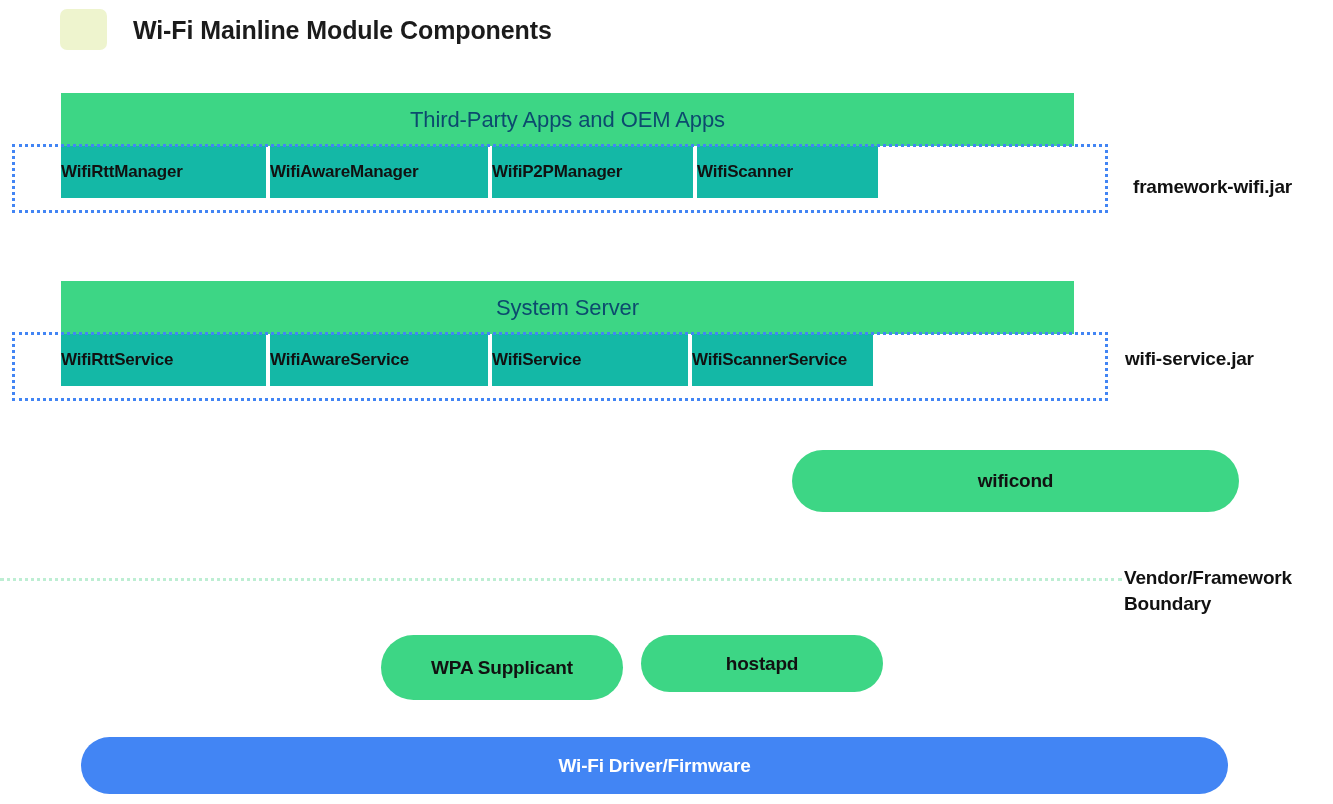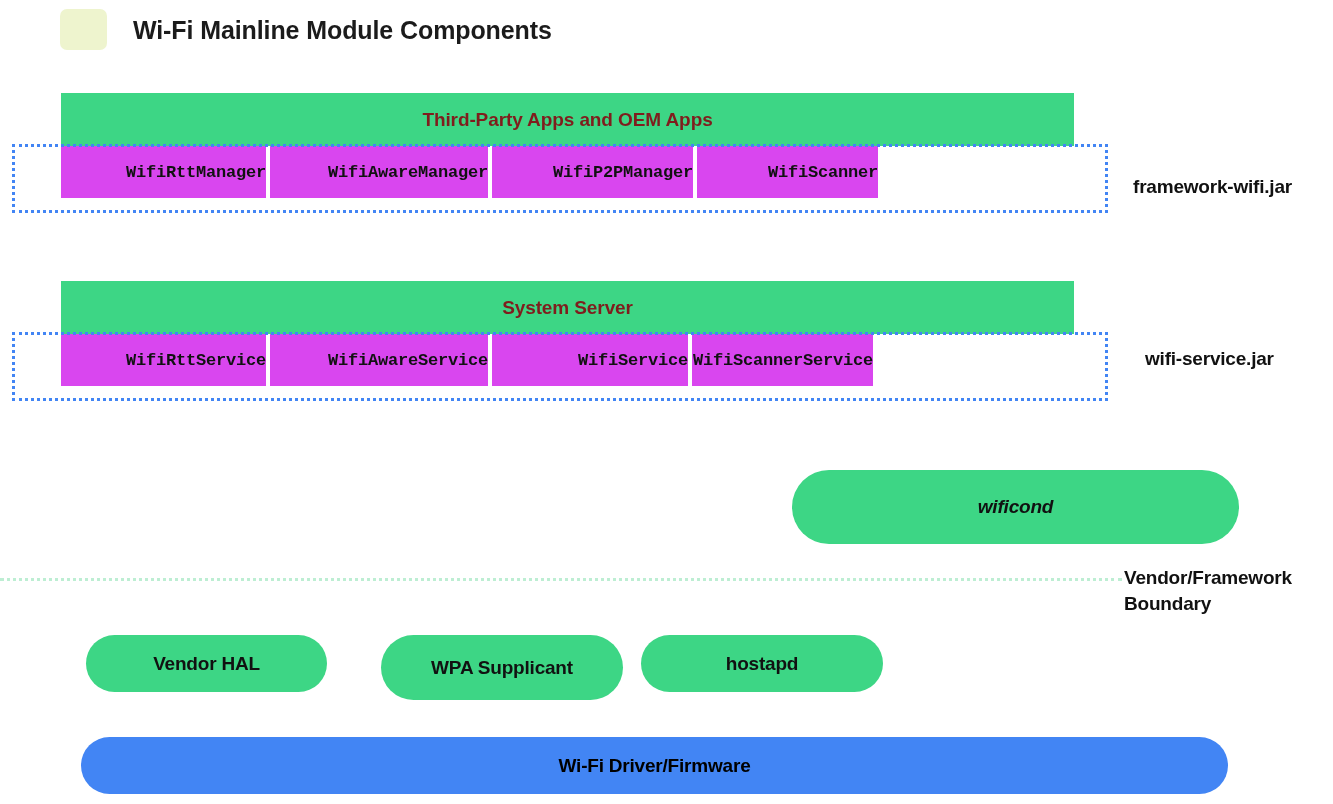--- a/index.html
+++ b/index.html
@@ -50,9 +50,9 @@
     justify-content: center;
   }
   .band-title {
-    font-size: 19px;
-    font-weight: bold;
-    color: #7f1d1d;
+    font-size: 22px;
+    font-weight: normal;
+    color: #0c4a6e;
     letter-spacing: -0.1px;
   }
 

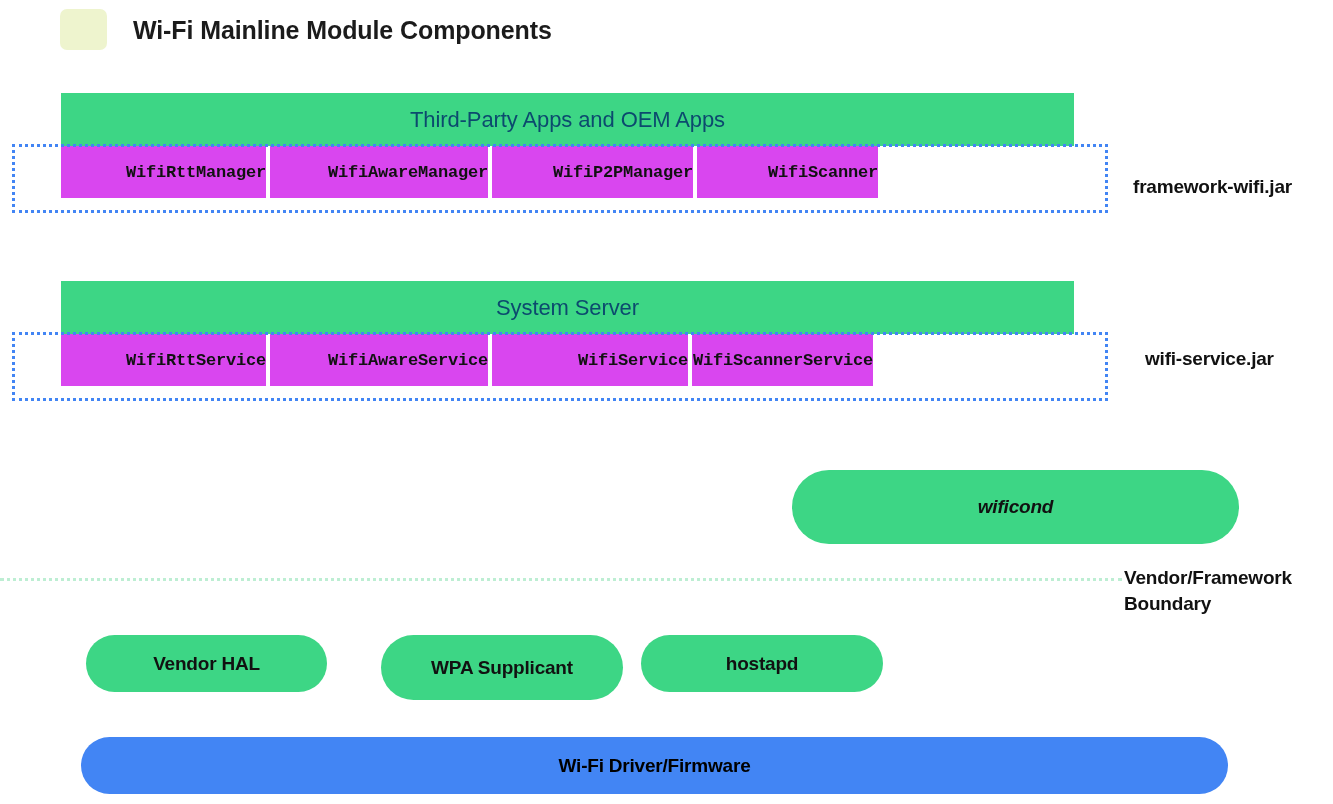--- a/index.html
+++ b/index.html
@@ -62,13 +62,12 @@
     gap: 4px;
   }
   .cell {
-    background: #d946ef;
+    background: #14b8a6;
     display: flex;
     align-items: center;
-    justify-content: flex-end;
+    justify-content: flex-start;
     height: 100%;
     box-sizing: border-box;
-    font-family: Liberation Mono, monospace;
   }
   .cell-label {
     font-size: 17px;

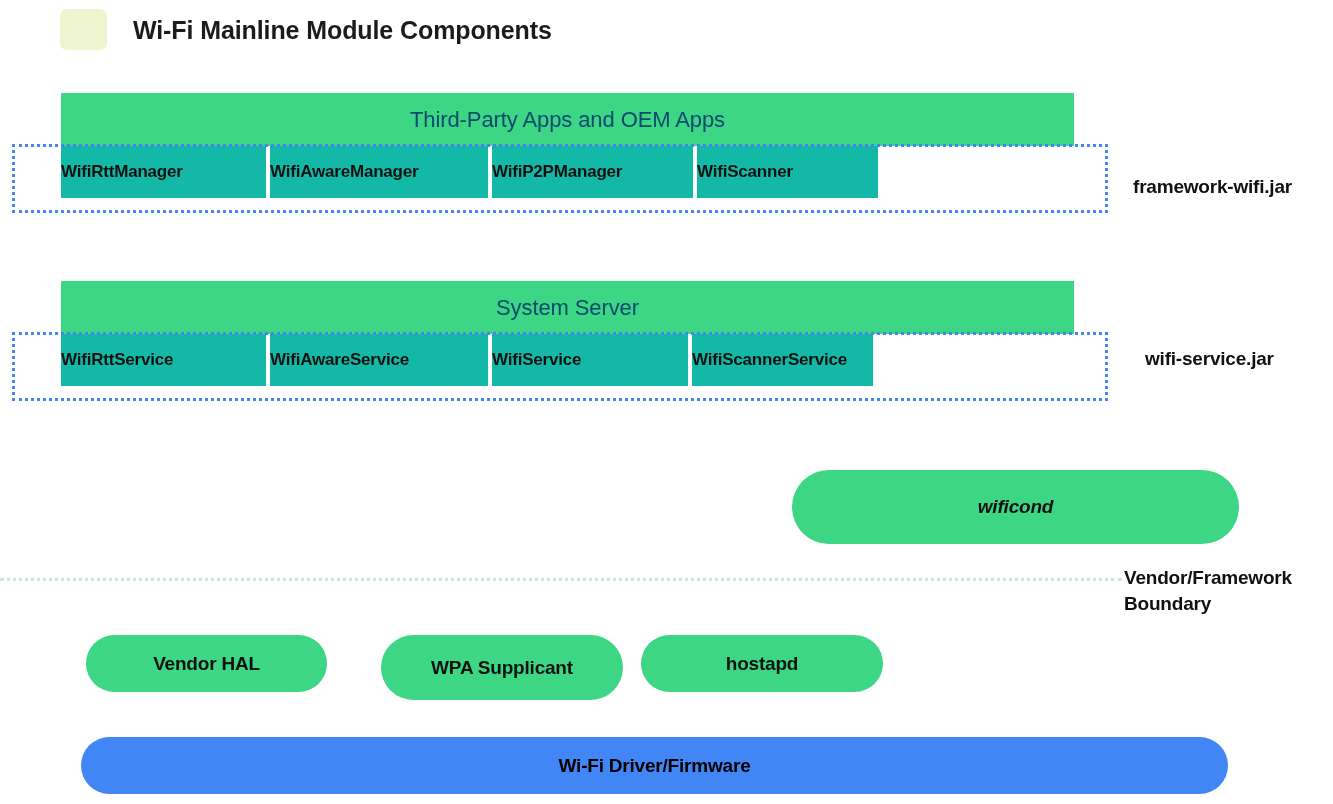--- a/index.html
+++ b/index.html
@@ -178,7 +178,7 @@
 
   <div class="dotted-box" style="left:12px; top:332px; width:1096px; height:69px;"></div>
 
-  <div class="side-label" style="left:1125px; top:346px;margin-left:20px;">wifi-service.jar</div>
+  <div class="side-label" style="left:1125px; top:346px;">wifi-service.jar</div>
 
   <div class="pill" style="left:792px; top:470px; width:447px; height:74px;font-style:italic;">
     <span class="pill-label">wificond</span>

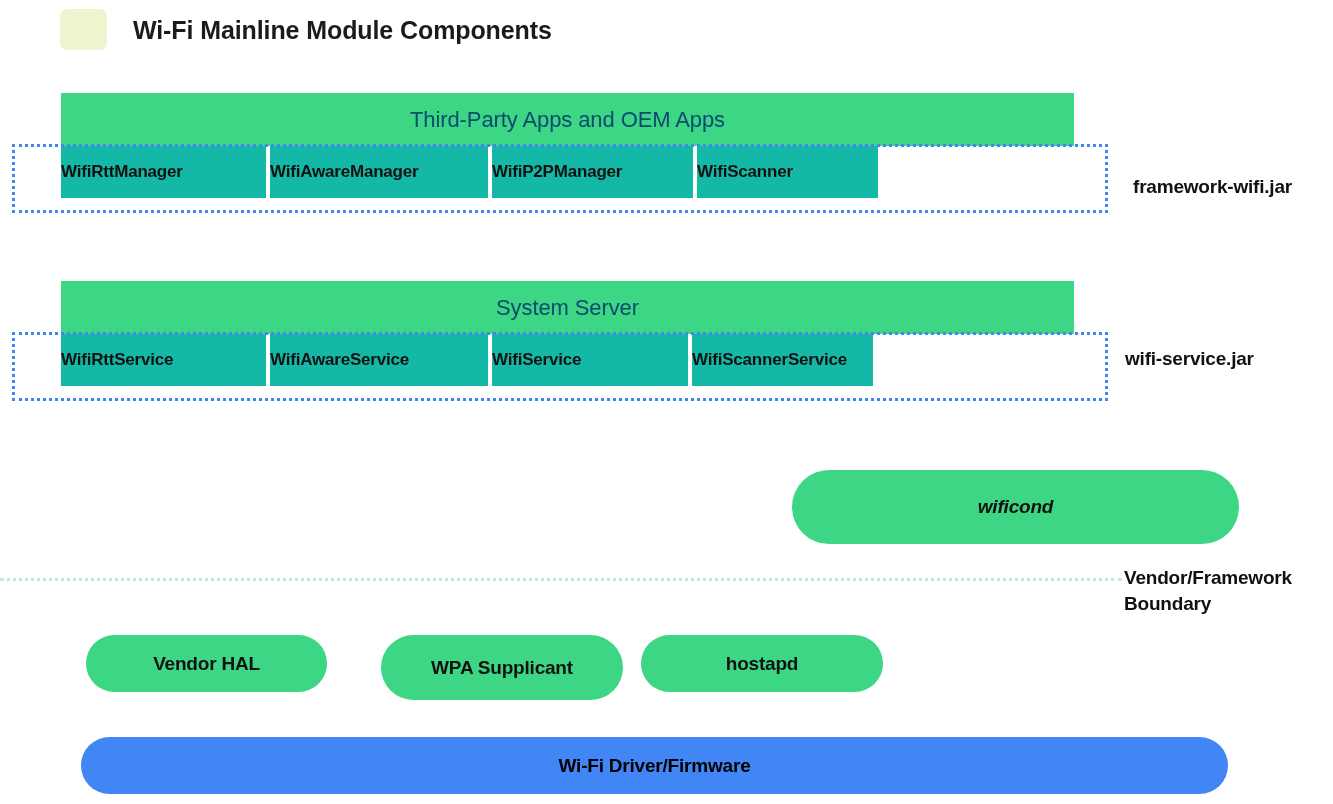--- a/index.html
+++ b/index.html
@@ -180,7 +180,7 @@
 
   <div class="side-label" style="left:1125px; top:346px;">wifi-service.jar</div>
 
-  <div class="pill" style="left:792px; top:470px; width:447px; height:74px;font-style:italic;">
+  <div class="pill" style="left:792px; top:450px; width:447px; height:62px;">
     <span class="pill-label">wificond</span>
   </div>
 

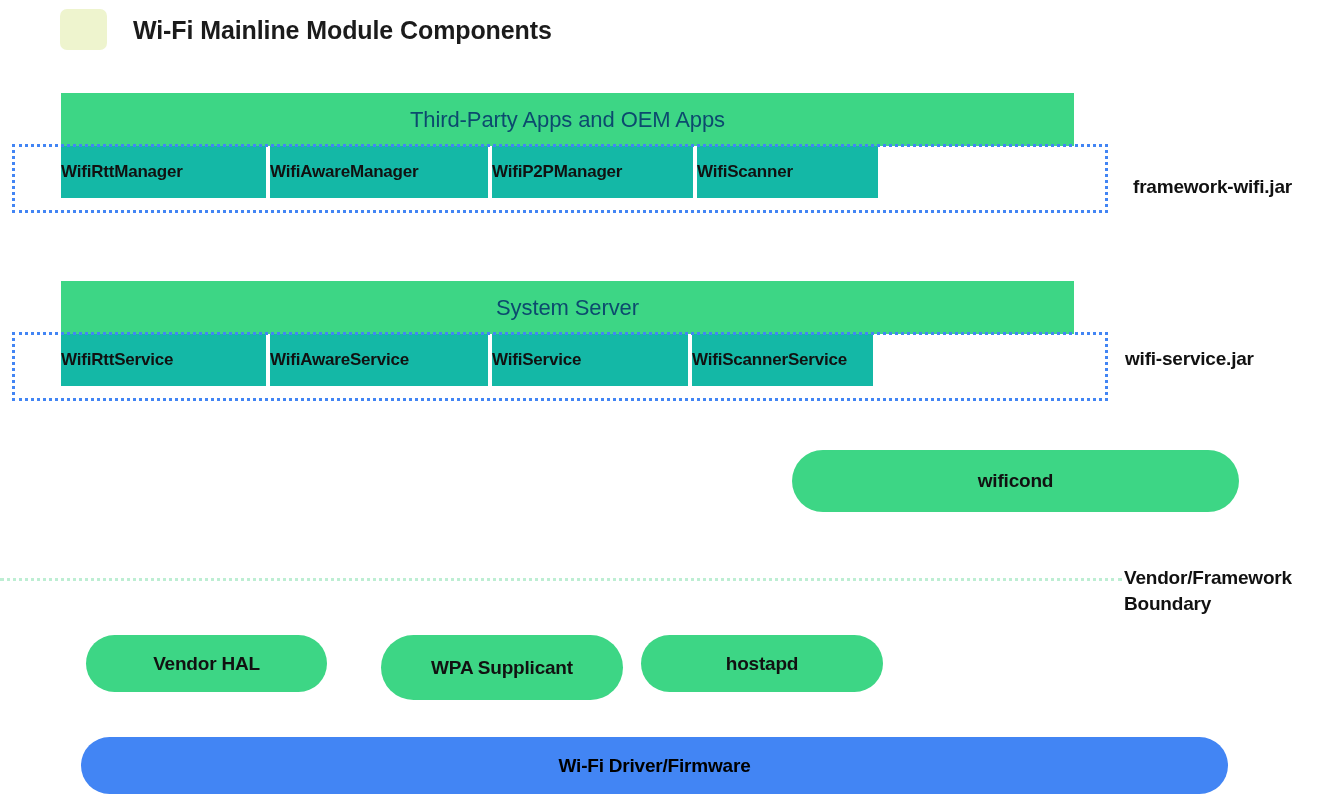--- a/index.html
+++ b/index.html
@@ -188,9 +188,6 @@
 
   <div class="side-label" style="left:1124px; top:565px;"><span>Vendor/Framework</span><br><span>Boundary</span></div>
 
-  <div class="pill" style="left:86px; top:635px; width:241px; height:57px;">
-    <span class="pill-label">Vendor HAL</span>
-  </div>
 
   <div class="pill" style="left:381px; top:635px; width:242px; height:65px;">
     <span class="pill-label">WPA Supplicant</span>

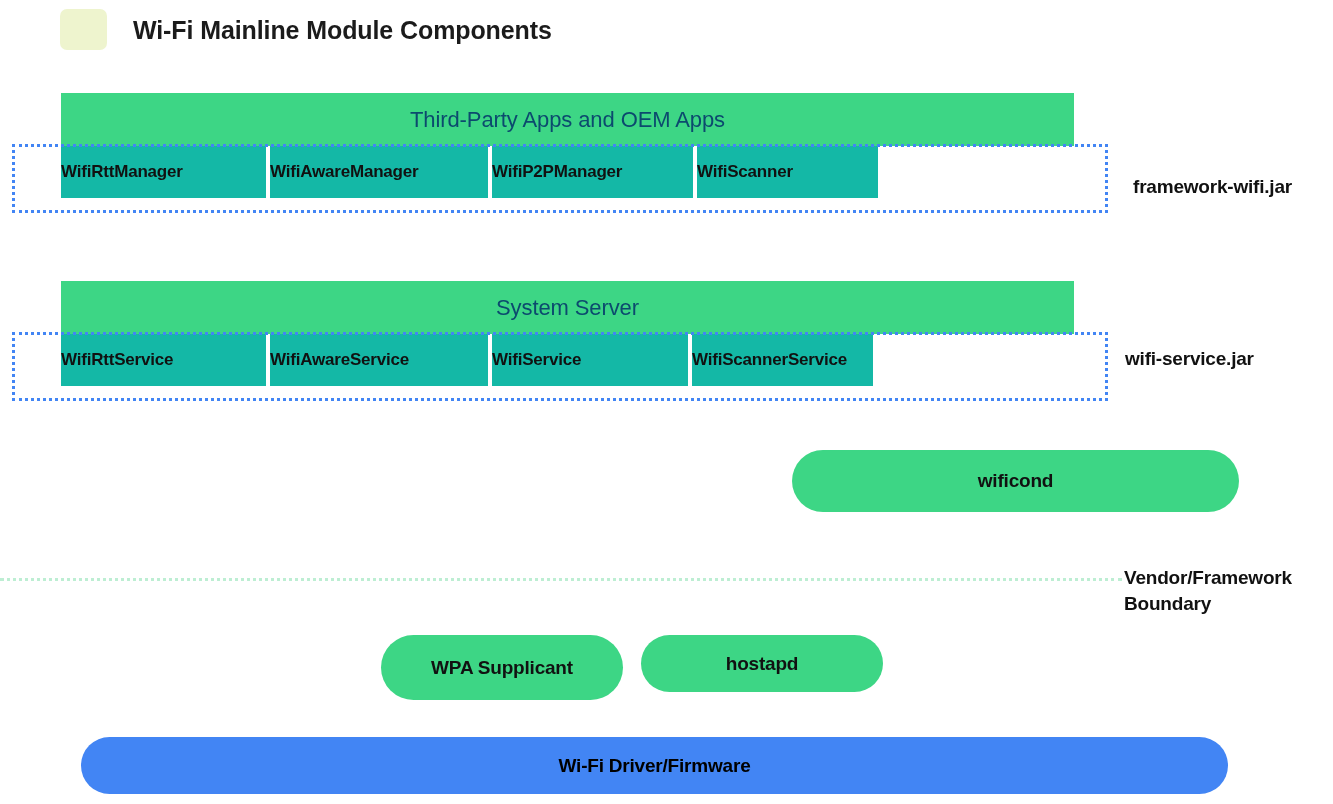--- a/index.html
+++ b/index.html
@@ -114,7 +114,7 @@
     background: #4285f4;
   }
   .pill.blue .pill-label {
-    color: #000000;
+    color: #ffffff;
   }
 
   .boundary-line {

